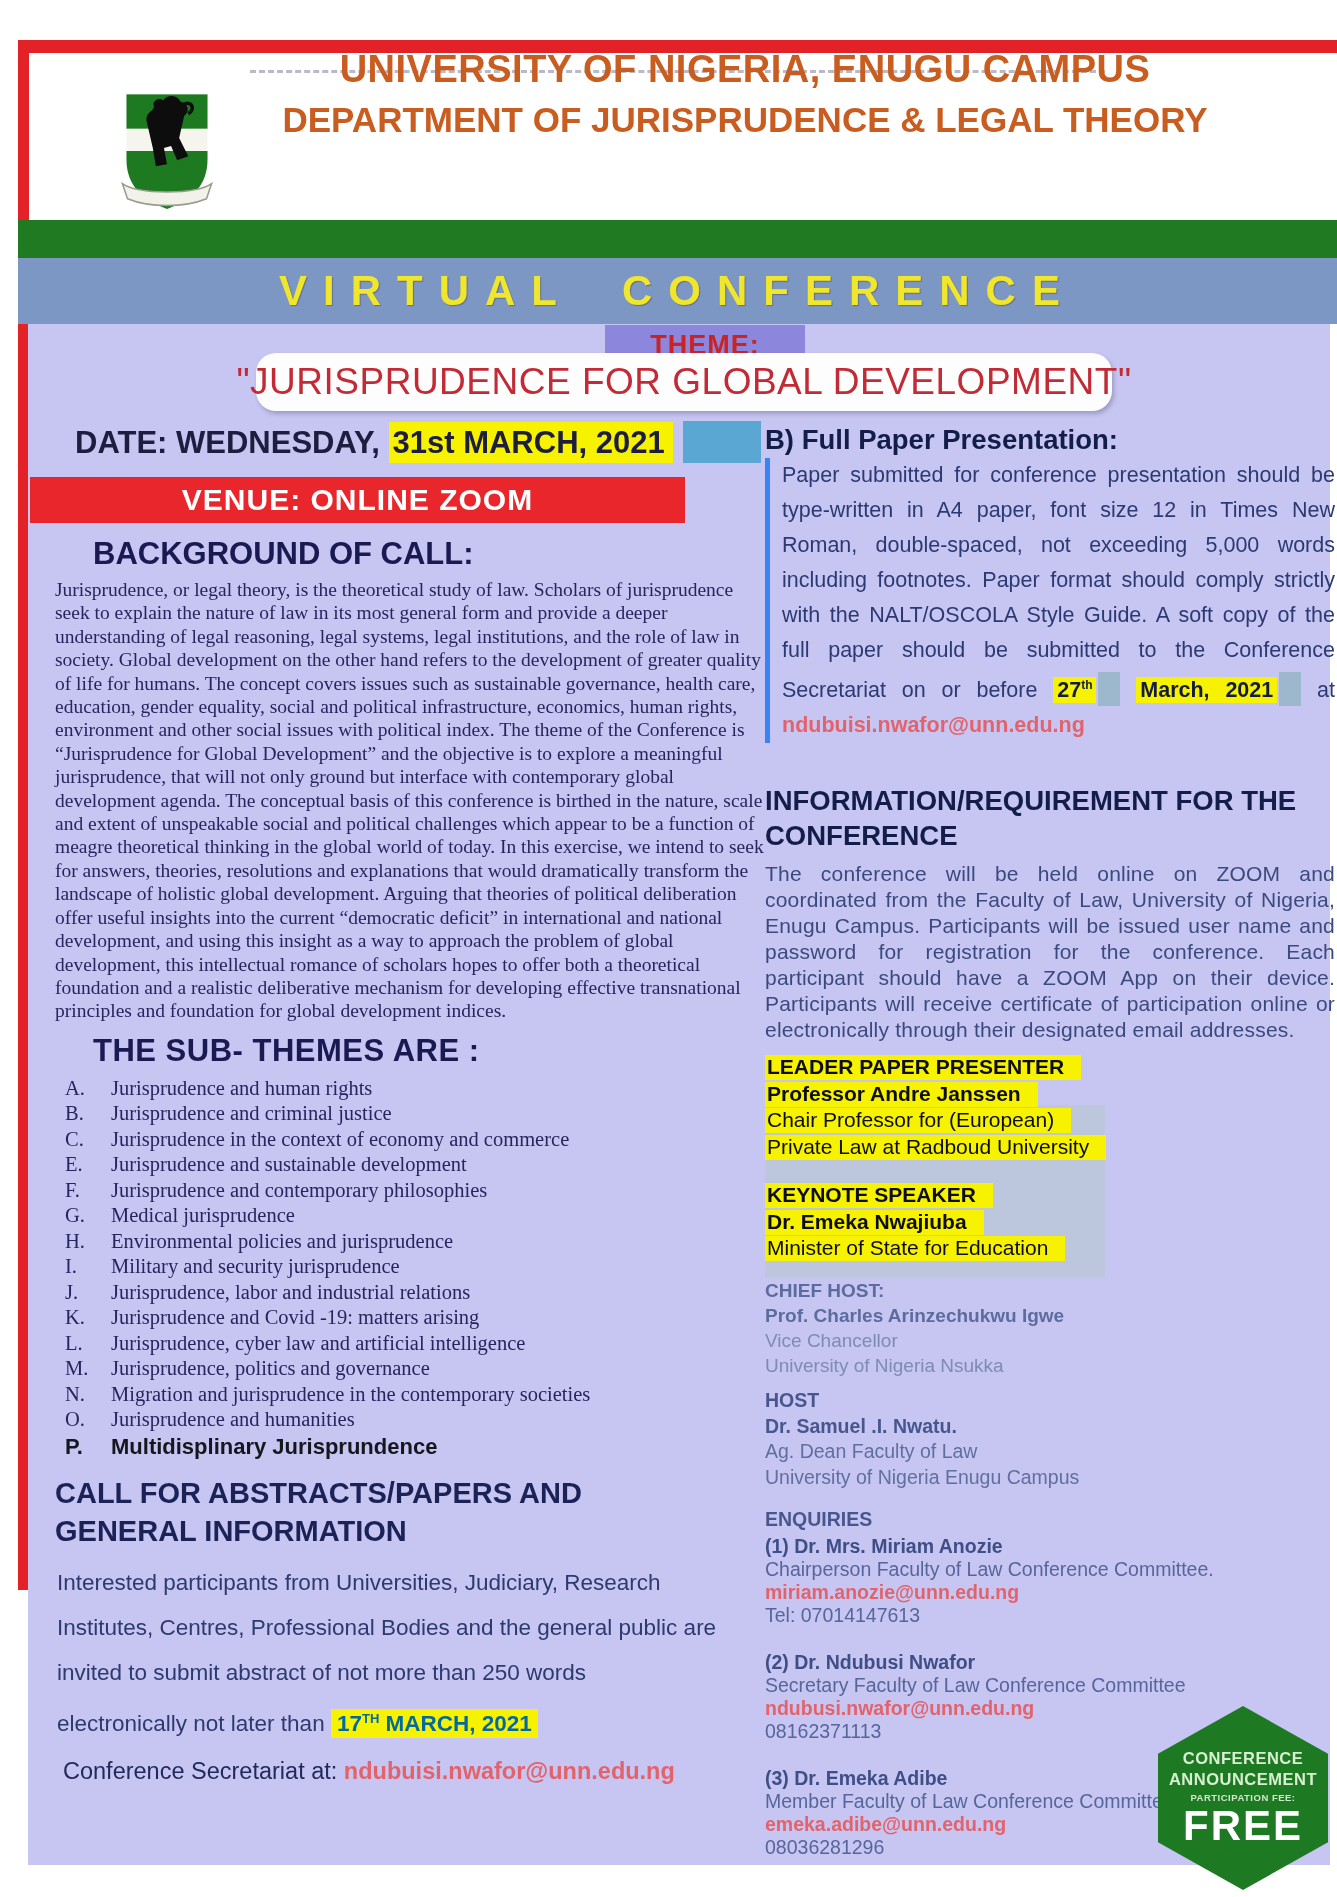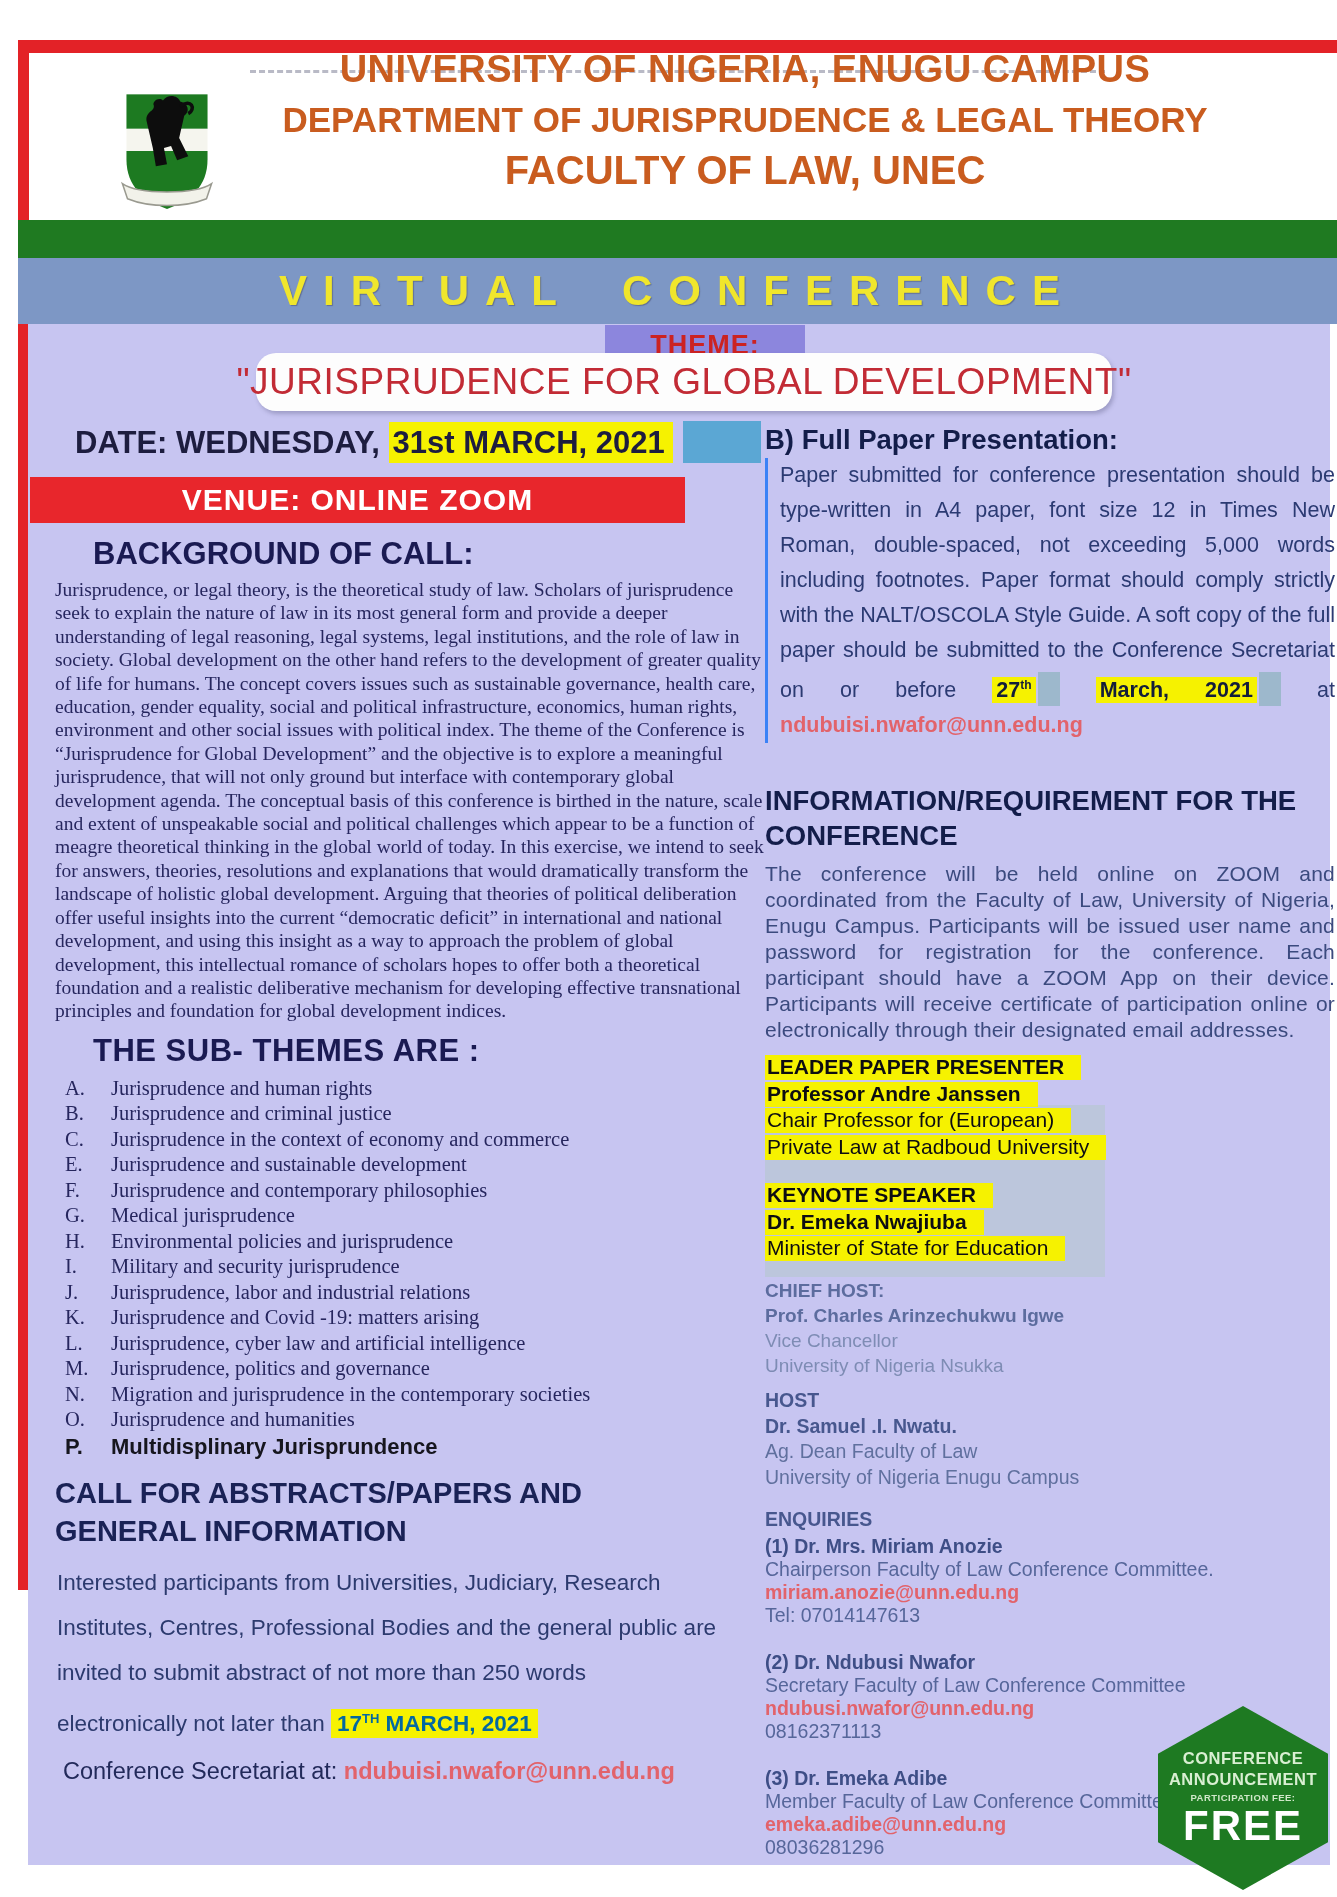--- a/index.html
+++ b/index.html
@@ -108,7 +108,6 @@
   <div class="hdr-text">
     <div class="hdr-l1">UNIVERSITY OF NIGERIA, ENUGU CAMPUS</div>
     <div class="hdr-l2">DEPARTMENT OF JURISPRUDENCE &amp; LEGAL THEORY</div>
-    <div class="hdr-l3">FACULTY OF LAW, UNEC</div>
   </div>
 
   <div class="green-bar"></div>

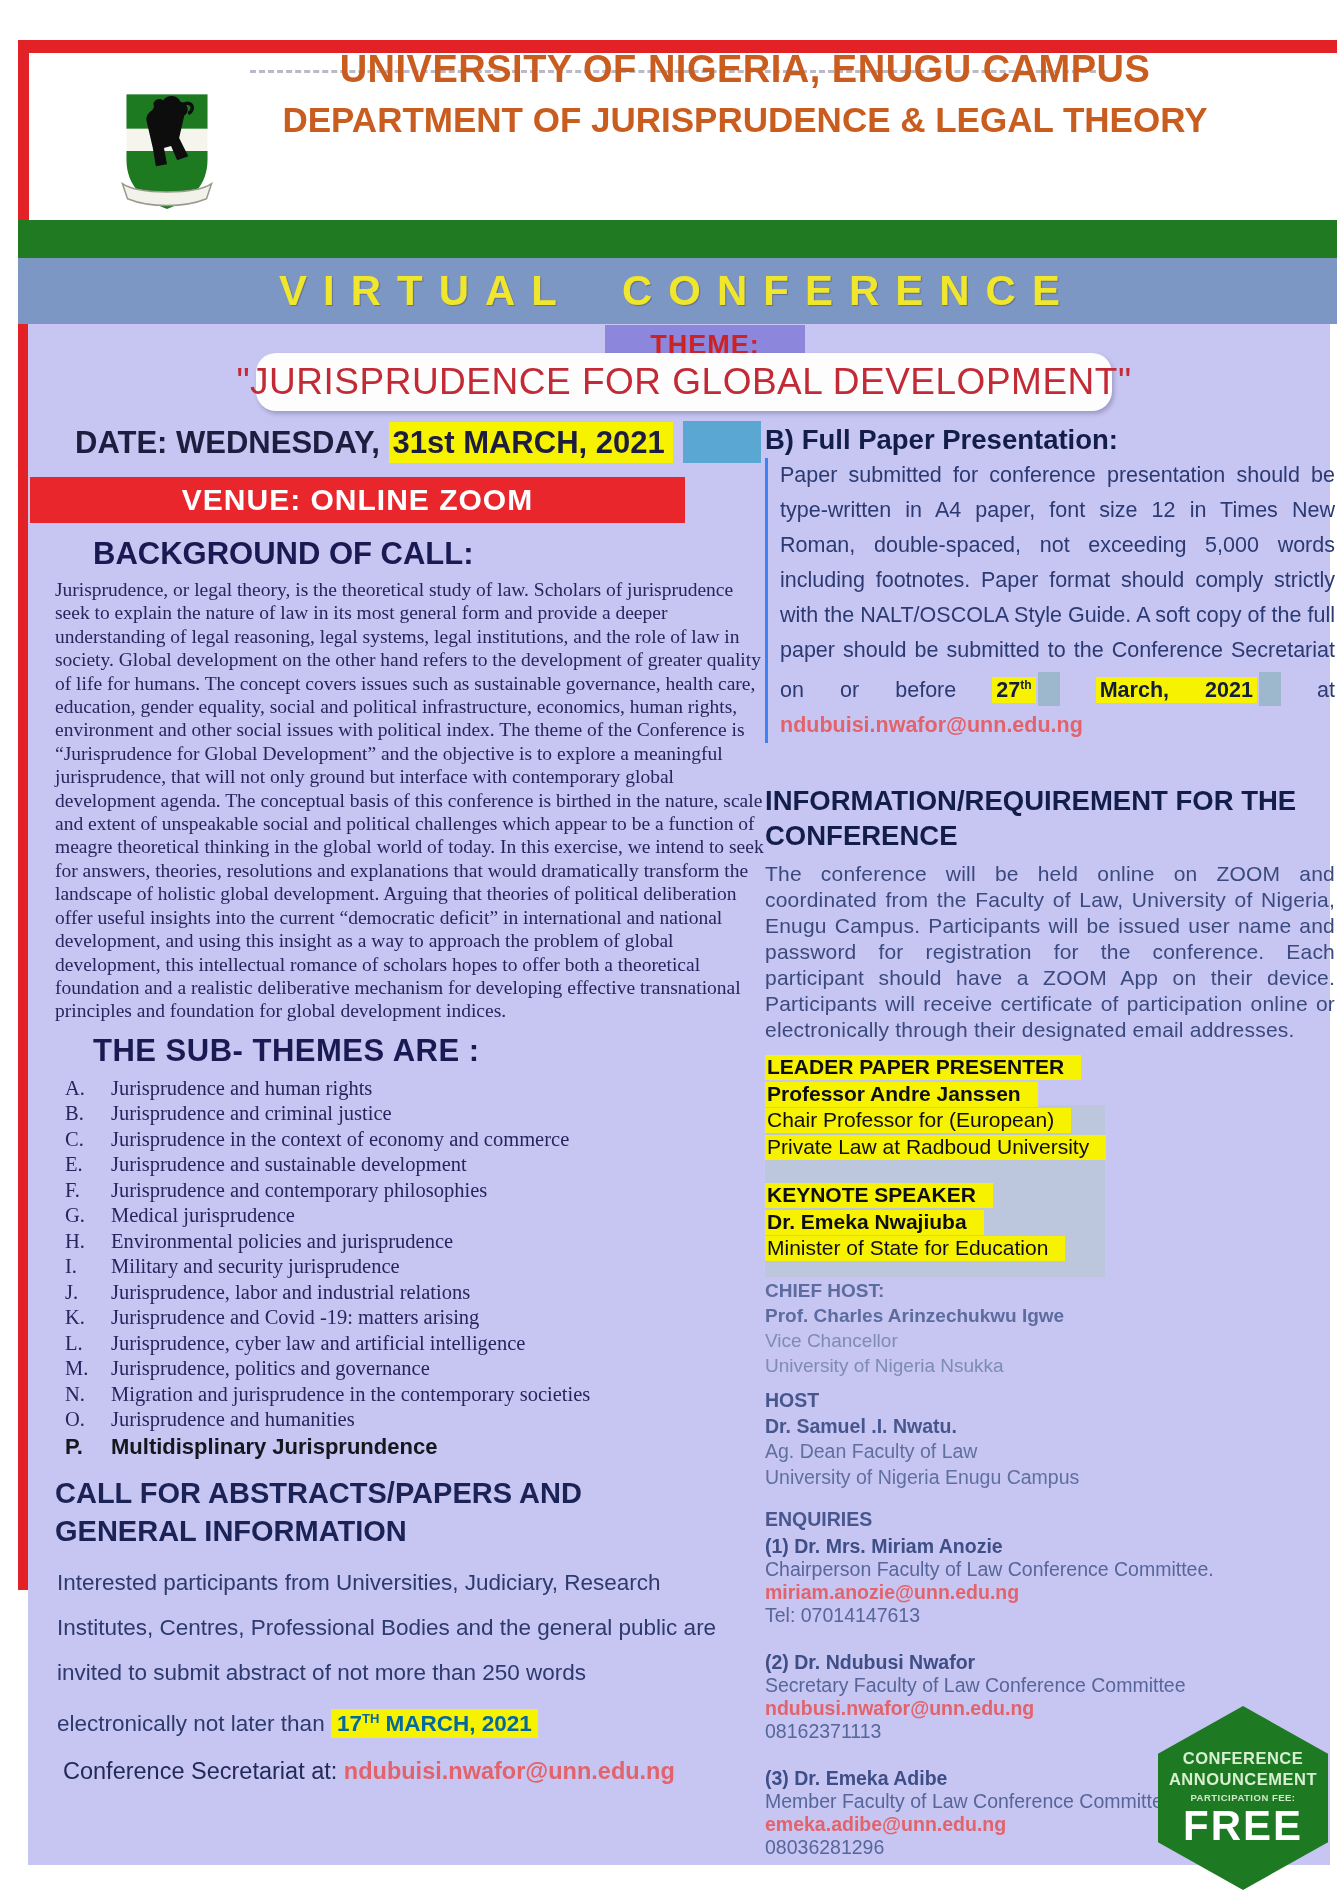--- a/index.html
+++ b/index.html
@@ -54,7 +54,7 @@
   
   .right-col{position:absolute;left:737px;top:100px;width:570px;}
   .fp-head{font-size:27.5px;font-weight:bold;color:#131d4a;margin:0 0 2px 0;}
-  .fp-text{border-left:3px solid #3b82f6;padding-left:12px;margin:0;font-size:21.5px;line-height:35px;
+  .fp-text{border-left:5px solid #3b82f6;padding-left:12px;margin:0;font-size:21.5px;line-height:35px;
            text-align:justify;color:#2b3a72;}
   .fp-hl{font-weight:bold;color:#131d3a;padding:1px 4px;}
   .fp-hl sup{font-size:12px;}

